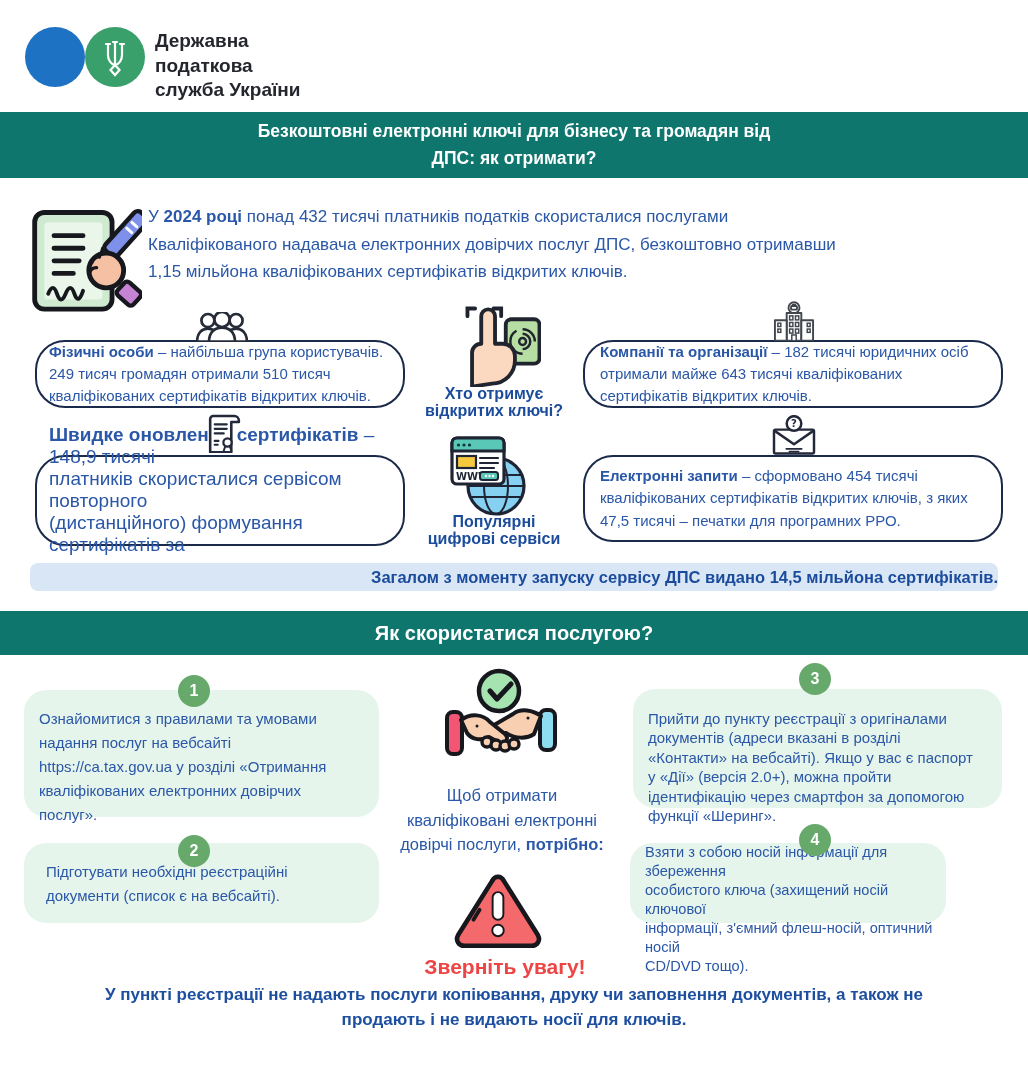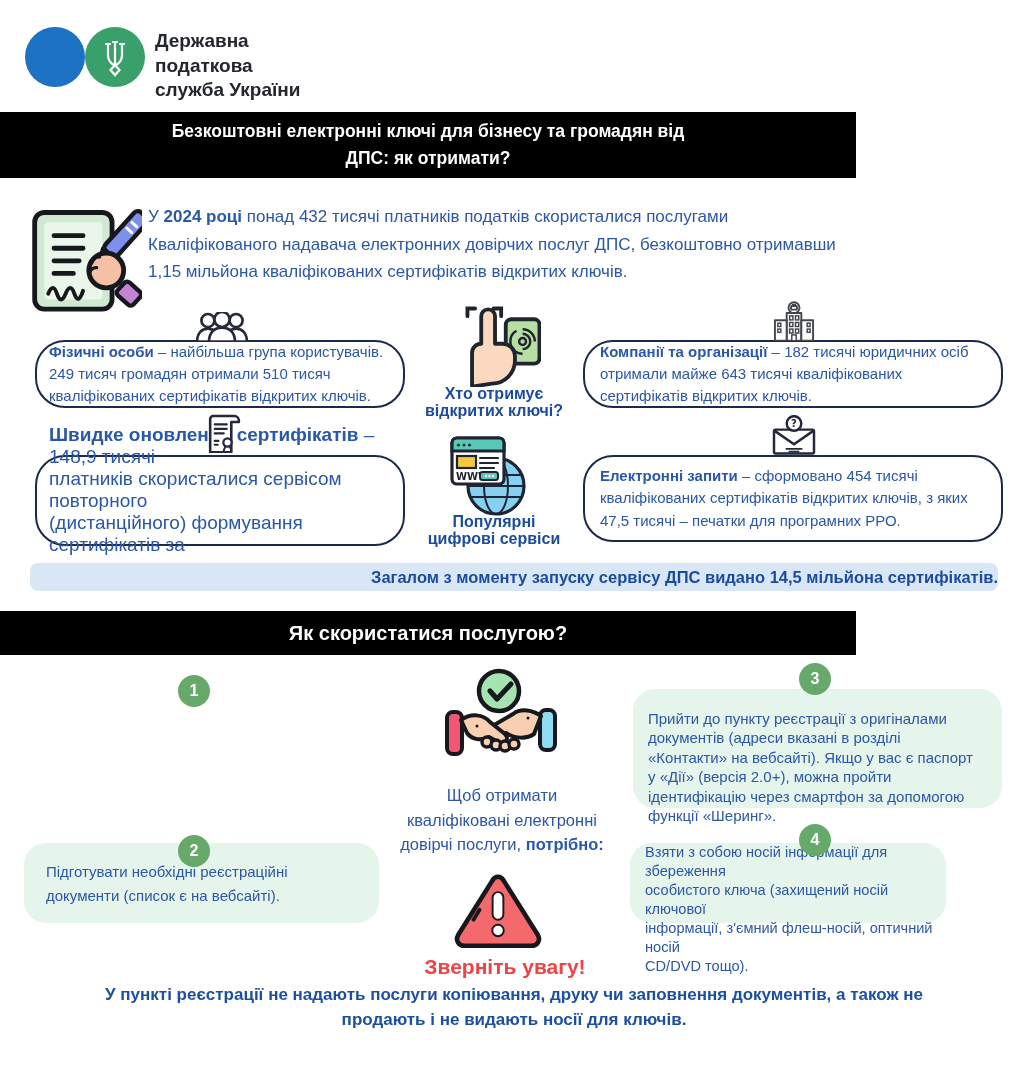--- a/index.html
+++ b/index.html
@@ -8,7 +8,7 @@
 .abs{position:absolute}
 .pre{white-space:pre-line}
 .b{font-weight:700}
-.banner{left:0;width:856px;background:#000000;color:#fff;font-weight:700;display:flex;align-items:center;justify-content:center;text-align:center}
+.banner{left:0;width:1028px;background:#0f766e;color:#fff;font-weight:700;display:flex;align-items:center;justify-content:center;text-align:center}
 .info-box{border:2.5px solid #1B2A4A;border-radius:30px;background:#fff;color:#2A57A7;display:flex;align-items:center;padding:0 12px}
 .step-box{background:#E6F5EC;border-radius:22px;color:#2A57A7;display:flex;padding:0 12px 0 15px}
 .num{width:32px;height:32px;border-radius:50%;background:#67A96B;color:#fff;font-weight:700;font-size:16px;display:flex;align-items:center;justify-content:center;z-index:3}

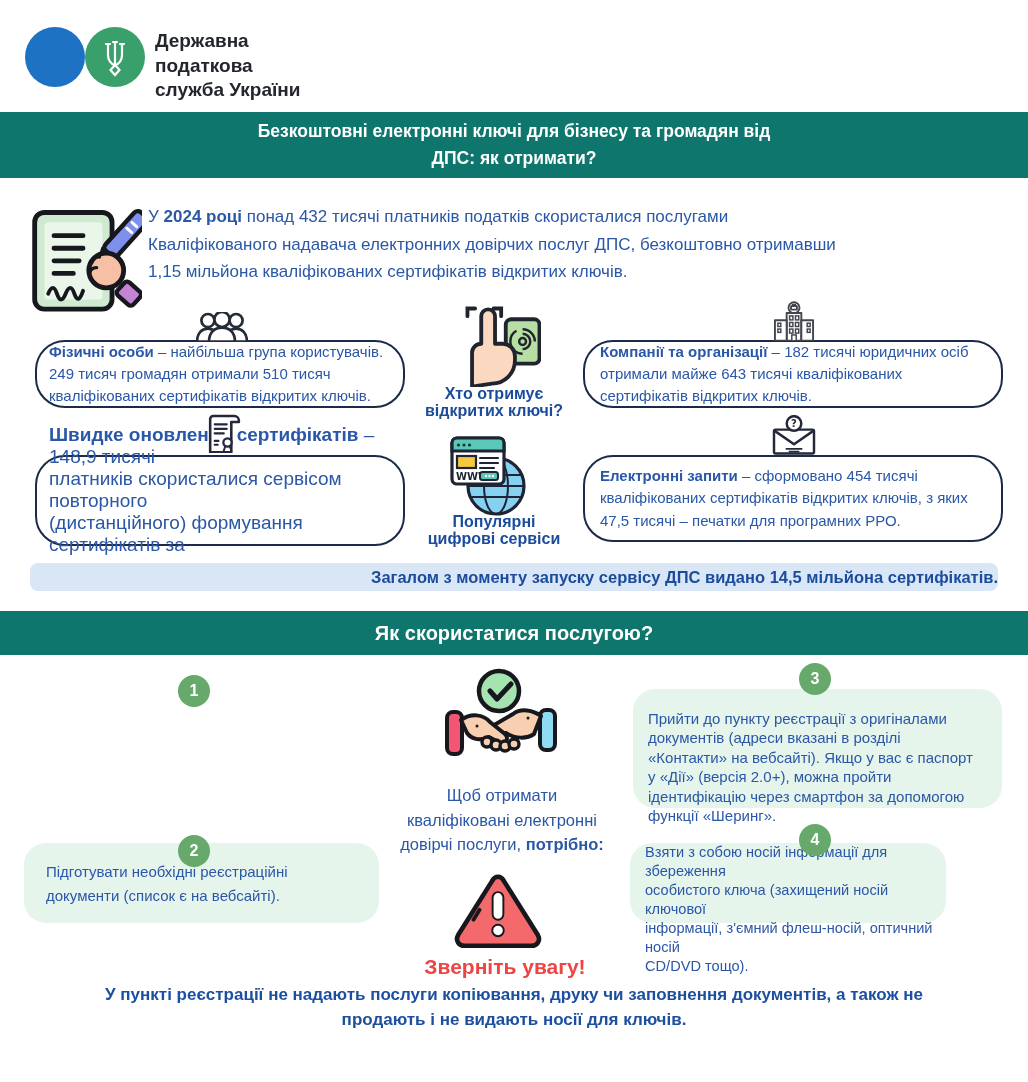--- a/index.html
+++ b/index.html
@@ -195,6 +195,13 @@
   <div class="abs banner" style="top:611px;height:44px;font-size:20px">Як скористатися послугою?</div>
 
   <div class="abs num" style="left:178px;top:675px">1</div>
+  <div class="abs step-box" style="left:24px;top:690px;width:355px;height:127px;font-size:15px;line-height:24px;padding-top:17px">
+    <div class="pre">Ознайомитися з правилами та умовами
+надання послуг на вебсайті
+https://ca.tax.gov.ua у розділі «Отримання
+кваліфікованих електронних довірчих
+послуг».</div>
+  </div>
 
   <div class="abs num" style="left:178px;top:835px">2</div>
   <div class="abs step-box" style="left:24px;top:843px;width:355px;height:80px;font-size:15px;line-height:23.5px;padding-top:17px">

